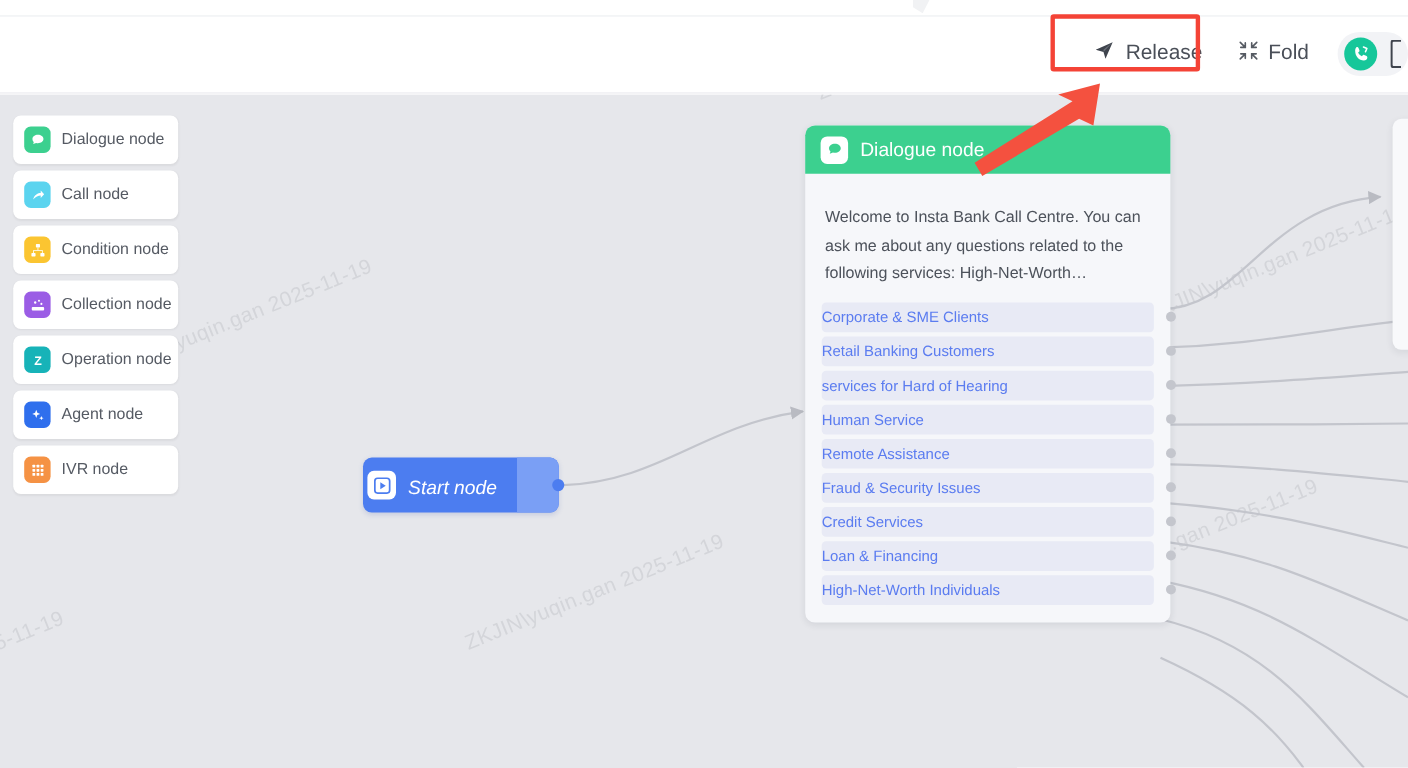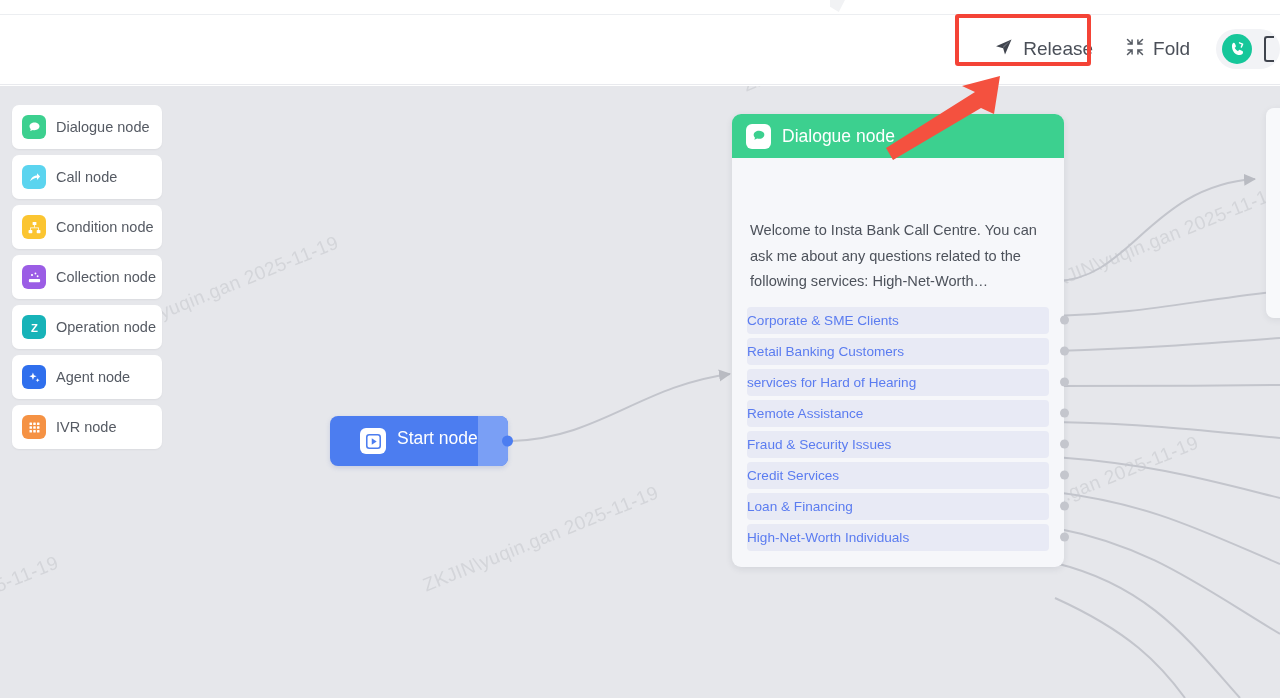--- a/index.html
+++ b/index.html
@@ -196,7 +196,7 @@
     display: flex; align-items: center; justify-content: center;
   }
   .dlg-head-title { font-size: 17.5px; color: #ffffff; }
-  .dlg-body { padding: 28px 18px 4px 18px; margin-top: 32px; }
+  .dlg-body { padding: 28px 18px 4px 18px; }
   .dlg-text {
     font-size: 14.6px; line-height: 25.5px; color: #4d525b;
   }

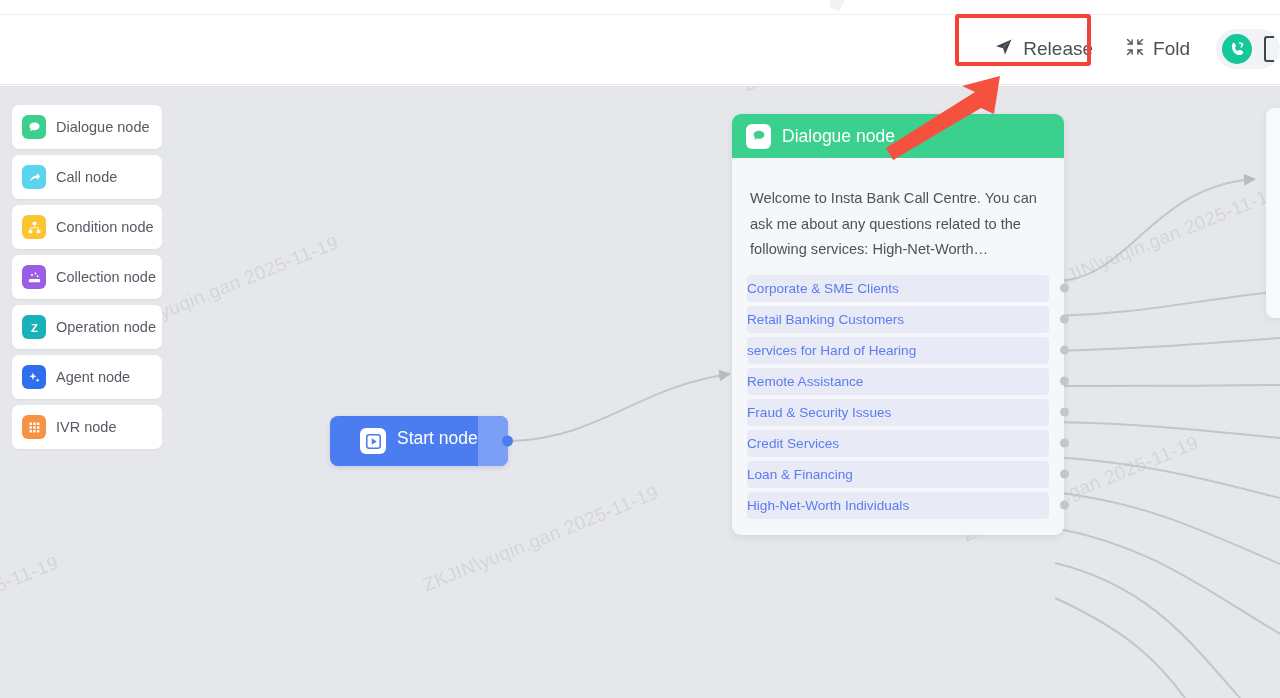--- a/index.html
+++ b/index.html
@@ -453,6 +453,10 @@
             <span class="opt-dot"></span>
           </div>
         <div class="dlg-option">
+            <span>Human Service</span>
+            <span class="opt-dot"></span>
+          </div>
+        <div class="dlg-option">
             <span>Remote Assistance</span>
             <span class="opt-dot"></span>
           </div>

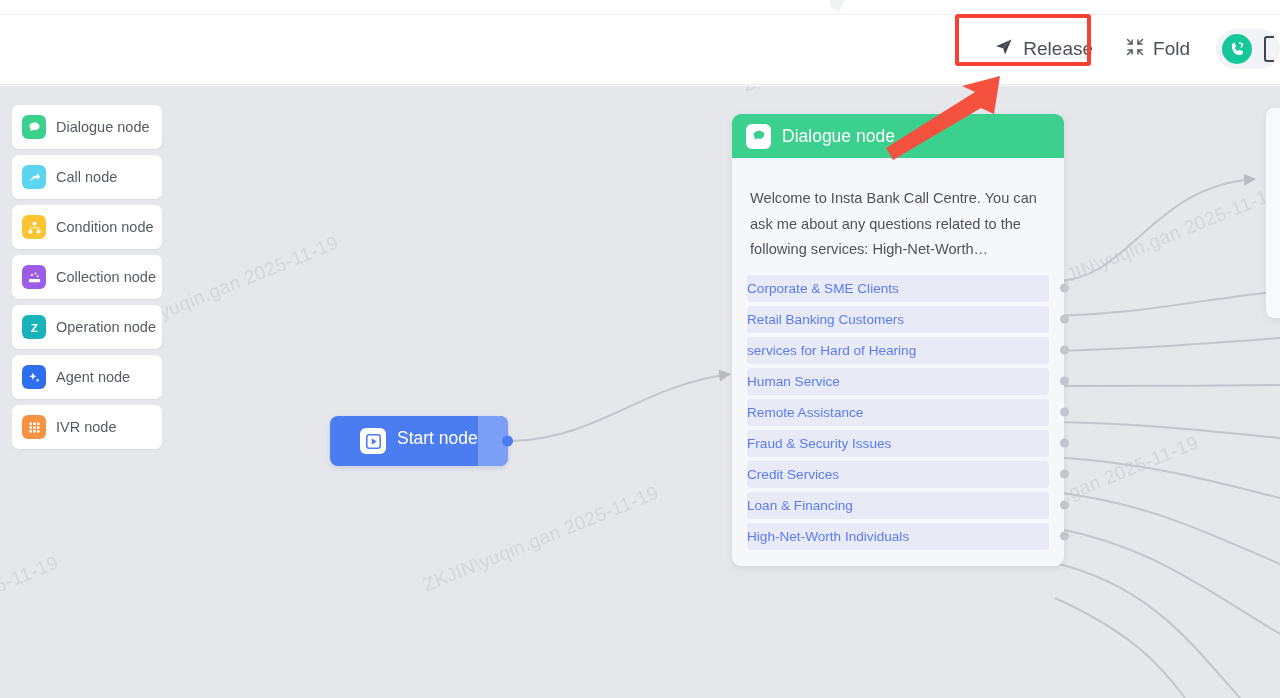--- a/index.html
+++ b/index.html
@@ -154,8 +154,8 @@
     box-shadow: 0 2px 5px rgba(60,90,180,0.18);
   }
   .start-node-main {
-    display: flex; align-items: flex-start; gap: 11px;
-    padding-left: 30px; flex: 1;
+    display: flex; align-items: flex-end; gap: 11px;
+    padding-left: 4px; flex: 1; font-style: italic;
   }
   .start-icon {
     width: 26px; height: 26px; border-radius: 6px; background: #ffffff;

